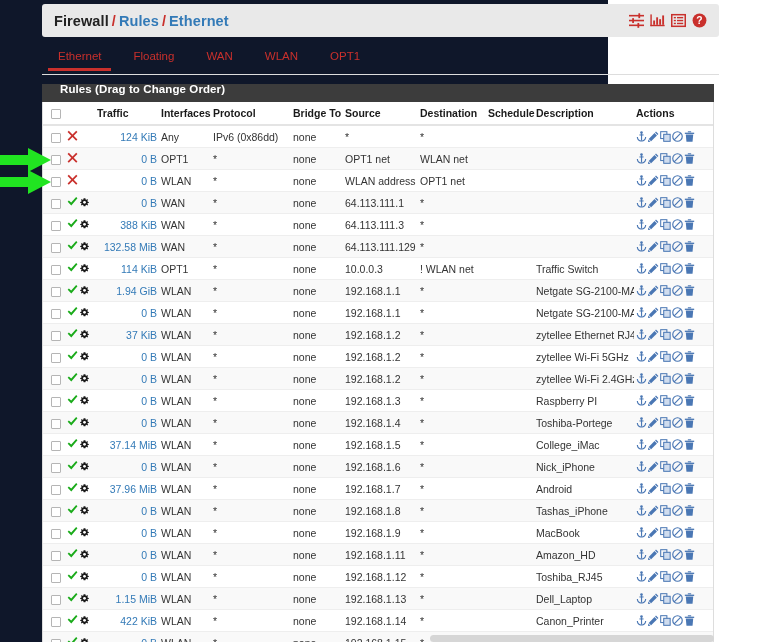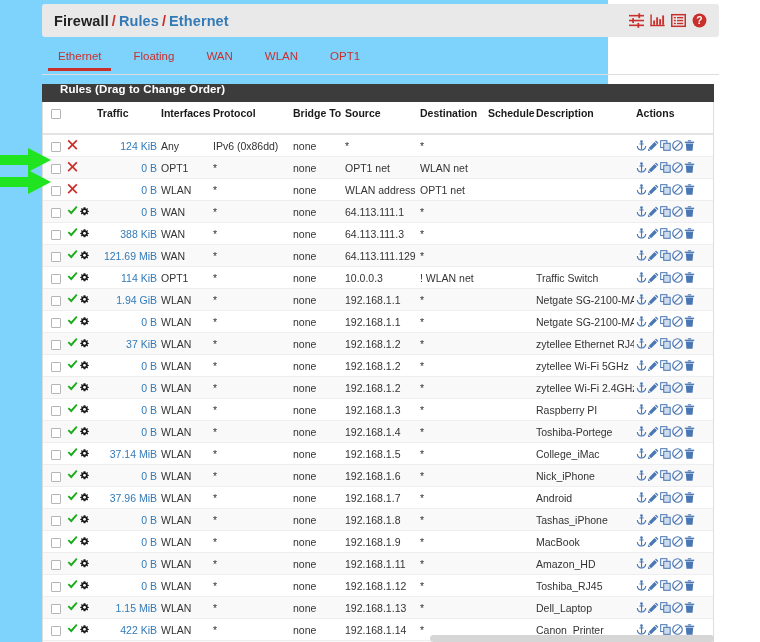--- a/index.html
+++ b/index.html
@@ -13,7 +13,7 @@
   #page {
     position: relative;
     width: 608px; height: 642px;
-    background: #7dd3fc;
+    background: #0f172a;
   }
 
   

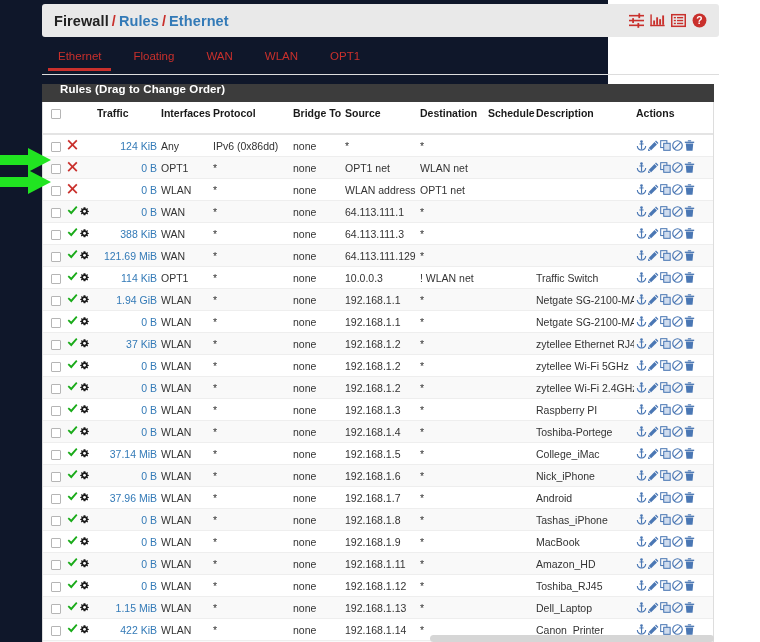--- a/index.html
+++ b/index.html
@@ -106,7 +106,7 @@
     font-size: 10.5px;
     font-weight: bold;
     color: #1a1a1a;
-    padding: 5px 2px 14px 2px;
+    padding: 5px 2px 5px 2px;
     border-bottom: 2px solid #e4e4e4;
     background: #fff;
     white-space: nowrap;

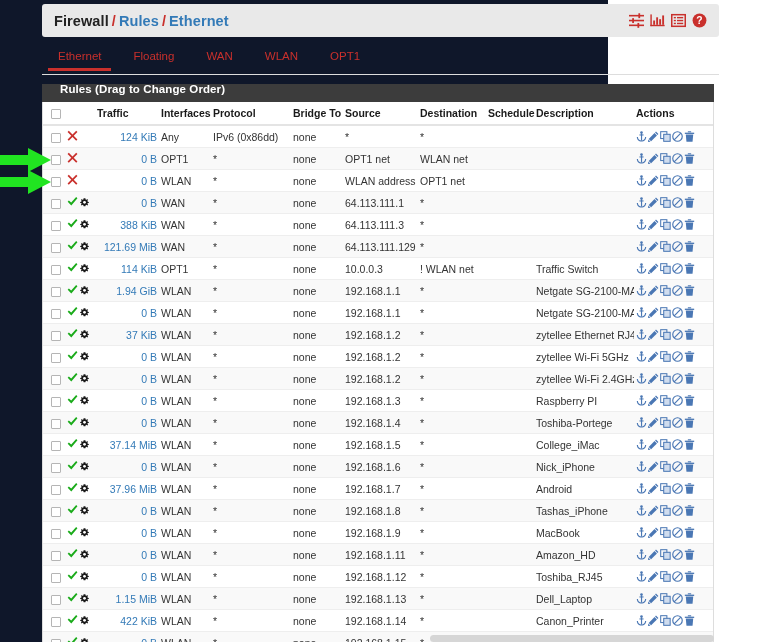--- a/index.html
+++ b/index.html
@@ -595,7 +595,7 @@
                     </svg></span>
                 </span>
               </td>
-              <td class="c-traf"><a class="traffic-link">121.69 MiB</a></td>
+              <td class="c-traf"><a class="traffic-link">132.58 MiB</a></td>
               <td class="c-iface">WAN</td>
               <td class="c-proto">*</td>
               <td class="c-bridge">none</td>

